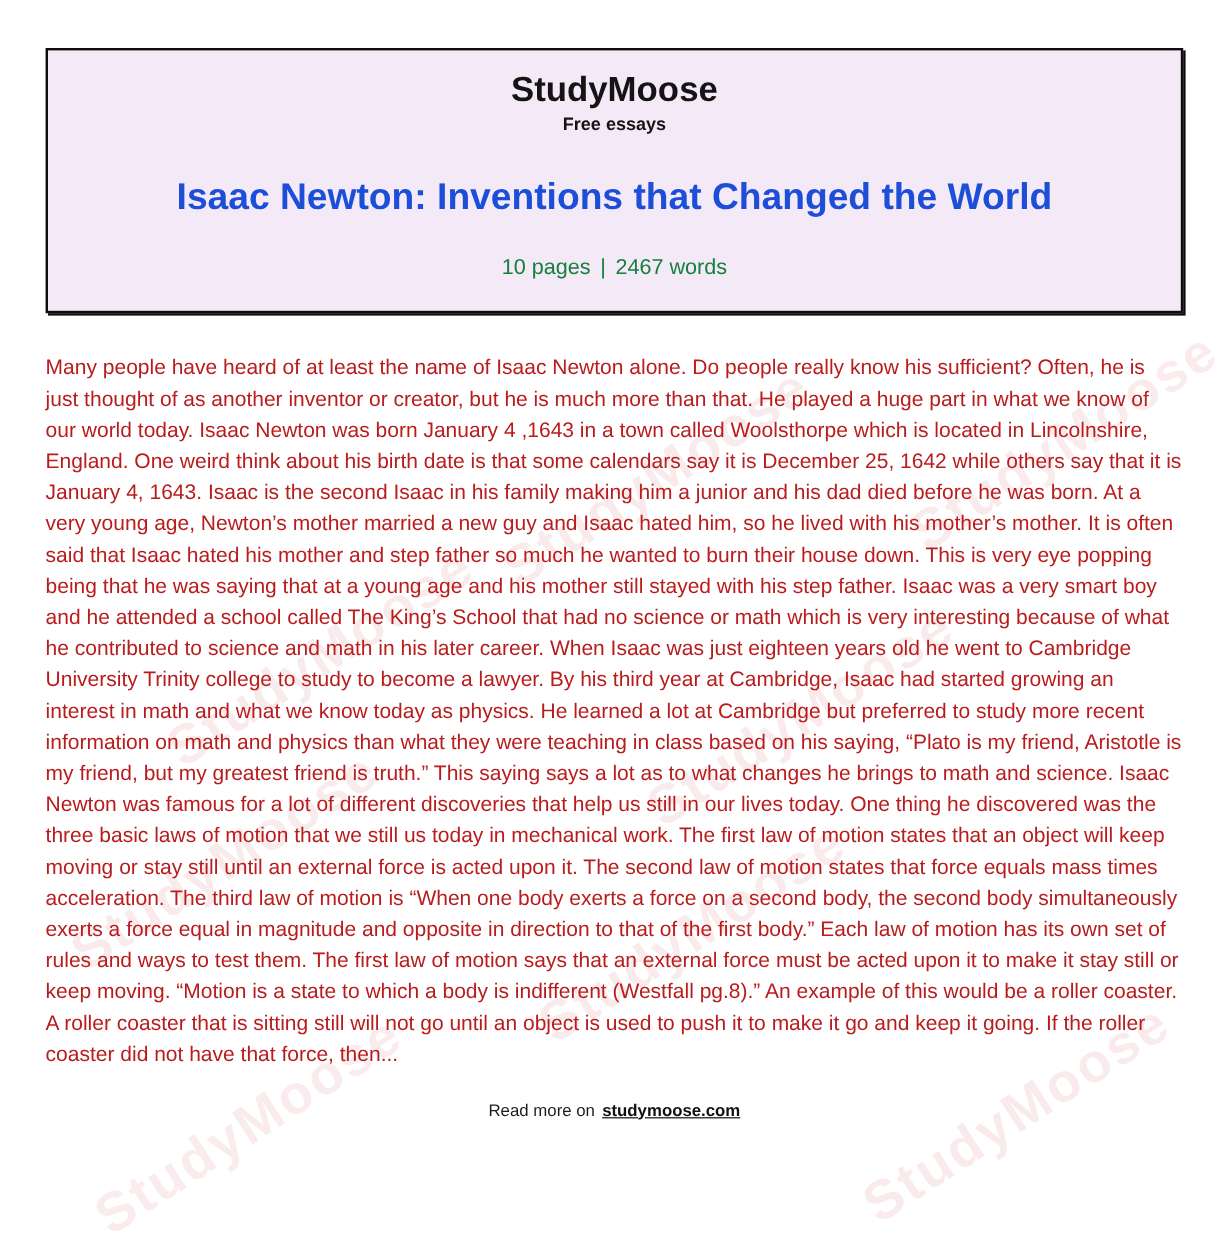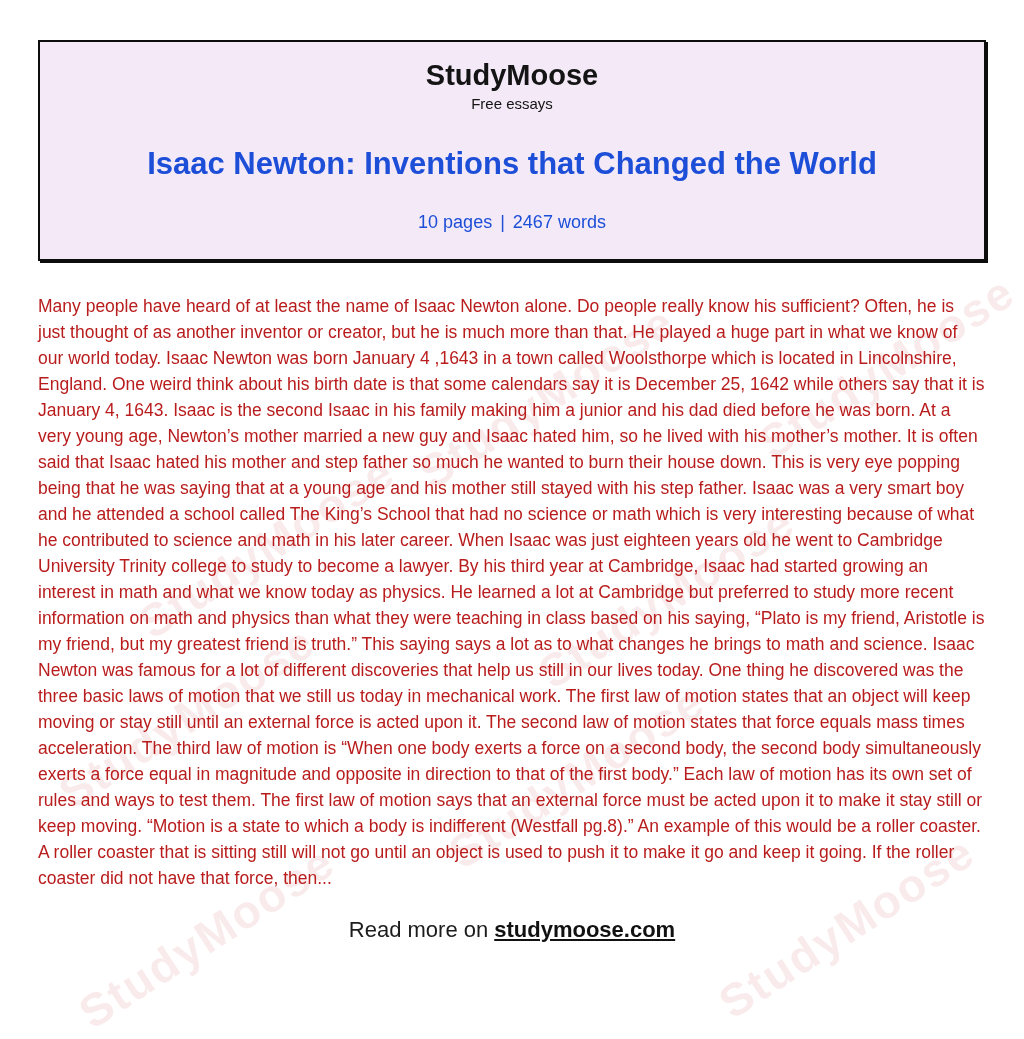--- a/index.html
+++ b/index.html
@@ -59,7 +59,7 @@
   }
   .tagline {
     font-size: 15px;
-    font-weight: normal;
+    font-weight: bold;
     color: #141414;
     margin-top: 3px;
   }

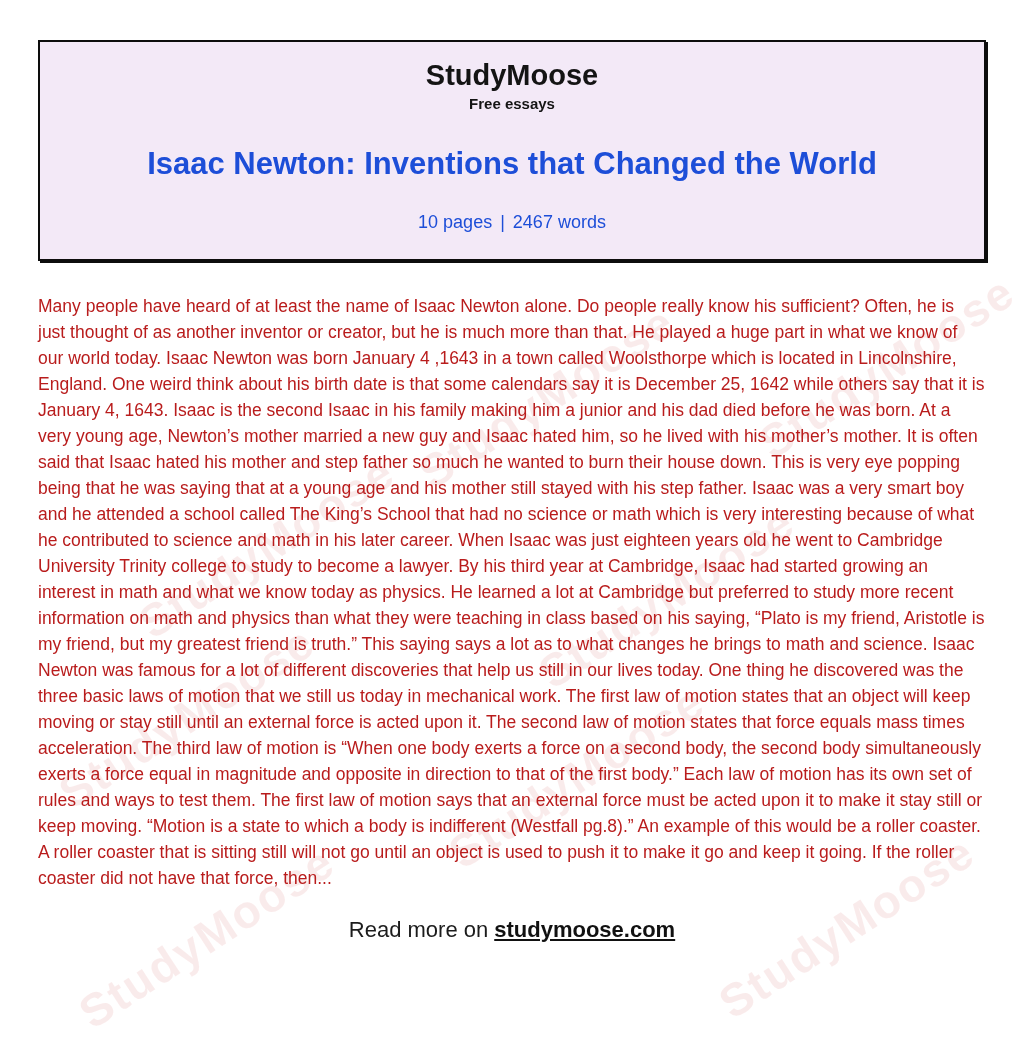--- a/index.html
+++ b/index.html
@@ -73,7 +73,7 @@
   .meta {
     margin-top: 30px;
     font-size: 18px;
-    color: #1d4ed8;
+    color: #15803d;
   }
   .meta .sep { margin: 0 8px; }
 

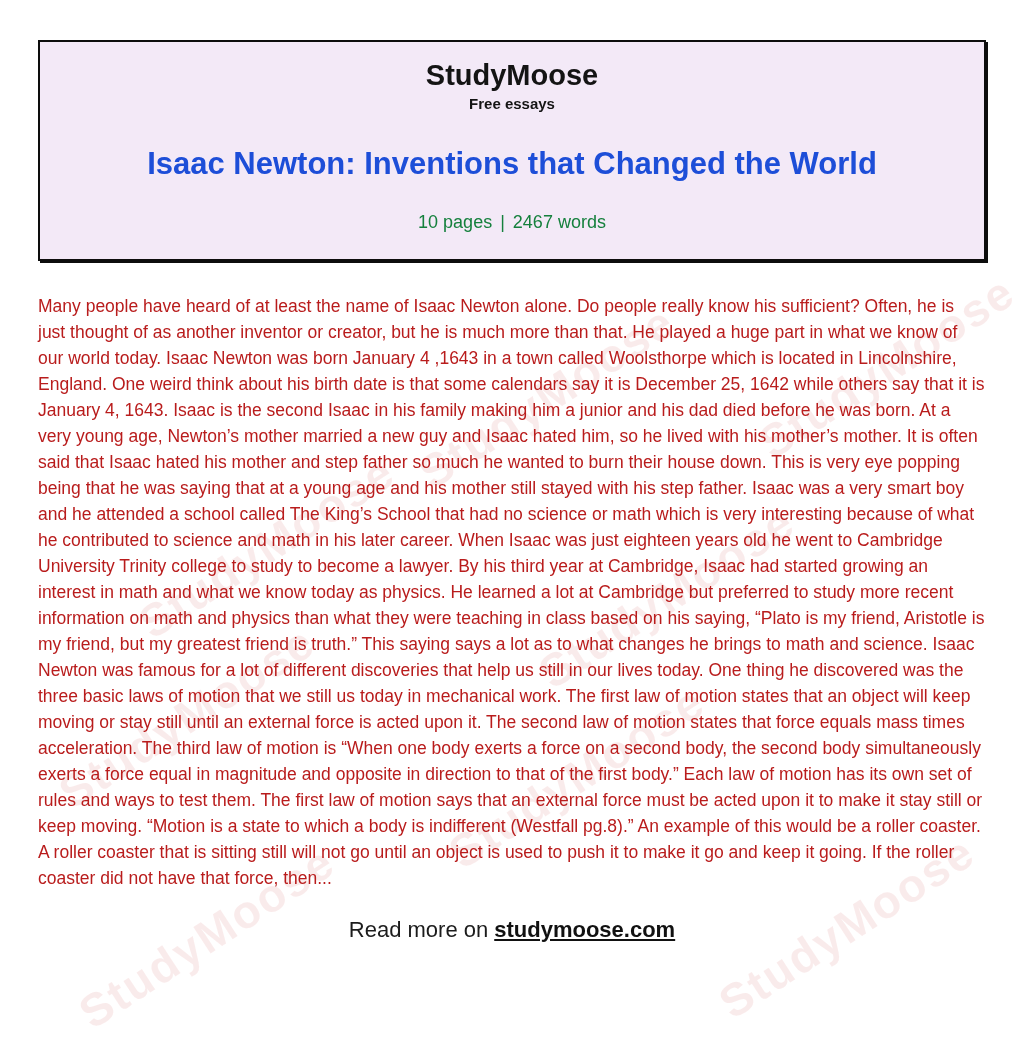--- a/index.html
+++ b/index.html
@@ -96,7 +96,7 @@
     z-index: 1;
     margin-top: 26px;
     text-align: center;
-    font-size: 22px;
+    font-size: 14px;
     color: #1c1c1c;
   }
   .footer-link {

